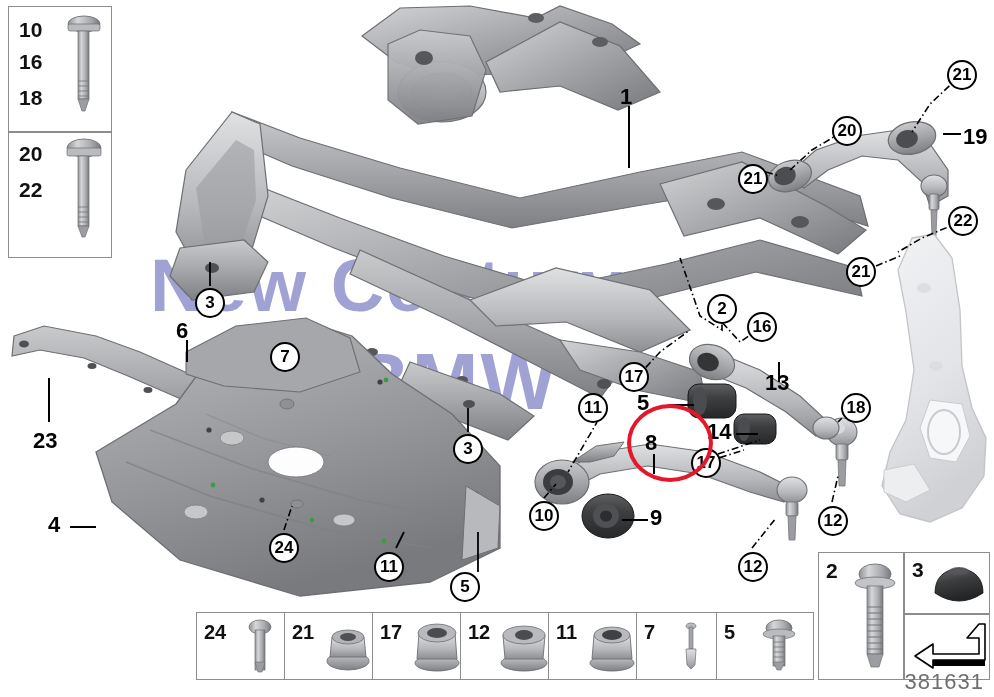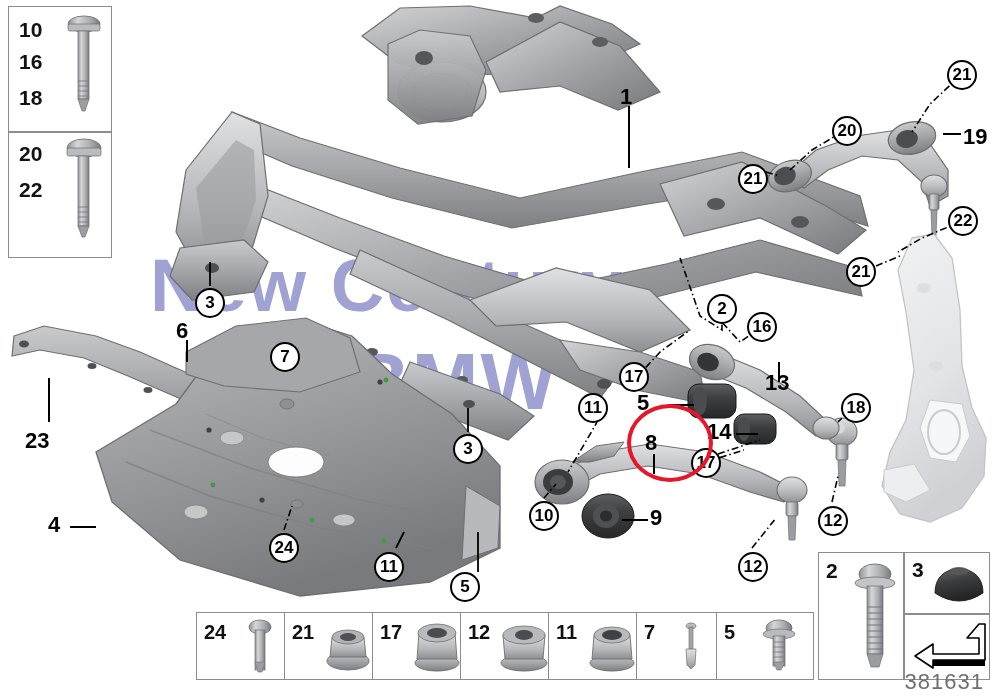--- a/index.html
+++ b/index.html
@@ -342,7 +342,7 @@
   <div class="num" style="left:765px;top:340px;margin-top:32px;">13</div>
   <div class="lead v" style="left:778px;top:362px;height:20px;"></div>
 
-  <div class="num" style="left:25px;top:430px;text-align:right;">23</div>
+  <div class="num" style="left:33px;top:430px;text-align:right;">23</div>
   <div class="lead v" style="left:48px;top:378px;height:44px;"></div>
 
   <div class="num" style="left:637px;top:392px;">5</div>

